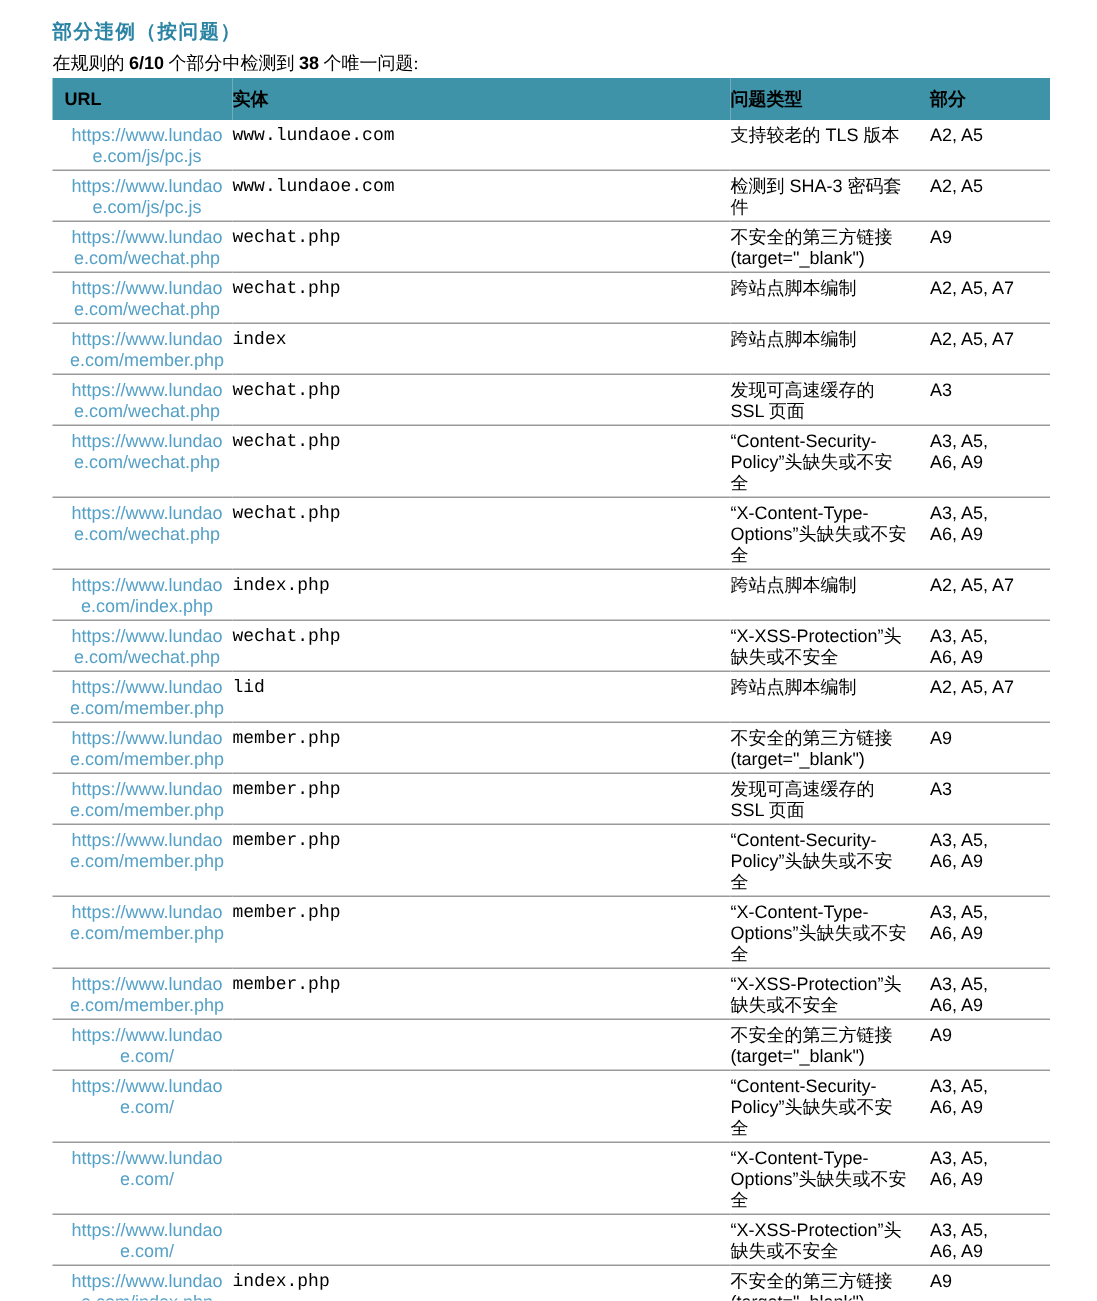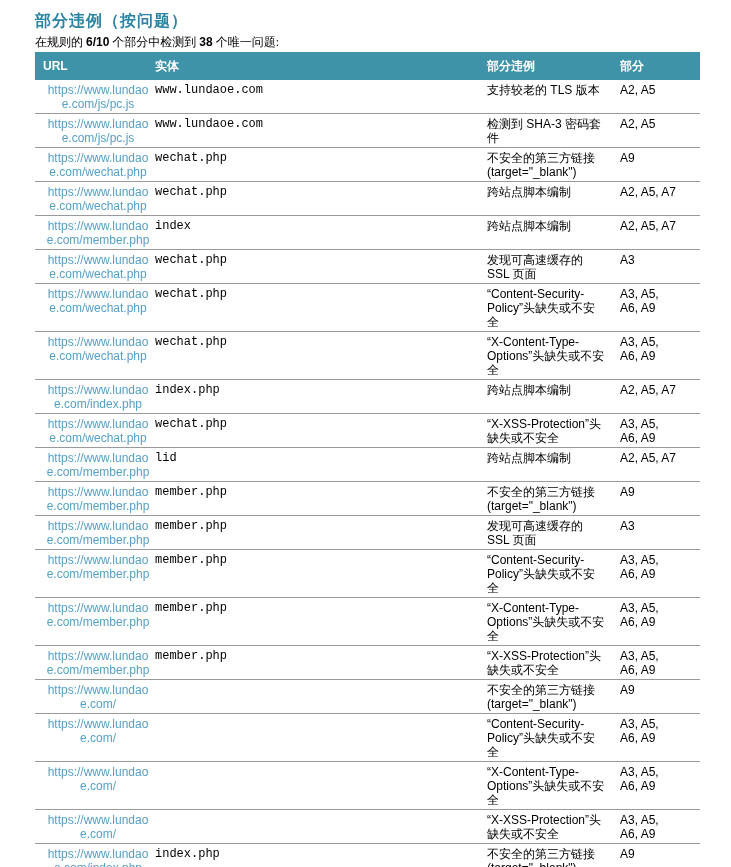--- a/index.html
+++ b/index.html
@@ -19,7 +19,7 @@
   .report-title{
     color:var(--title-teal);
     font-family:"Liberation Serif", serif;
-    font-size:16px;font-weight:bold;
+    font-size:13px;font-weight:bold;
     letter-spacing:1px;
     line-height:25px;
   }

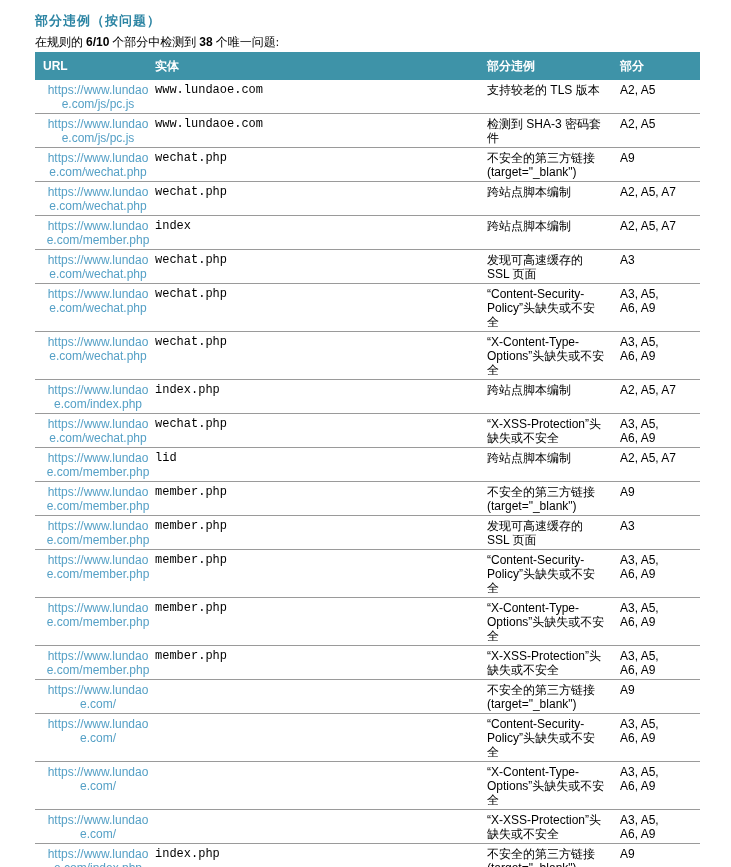--- a/index.html
+++ b/index.html
@@ -45,7 +45,7 @@
   table.violations col.c-section{width:80px;}
   thead th{
     background:var(--teal);
-    color:#ffffff;
+    color:#000000;
     font-family:"Liberation Sans", sans-serif;
     font-size:12px;
     font-weight:bold;

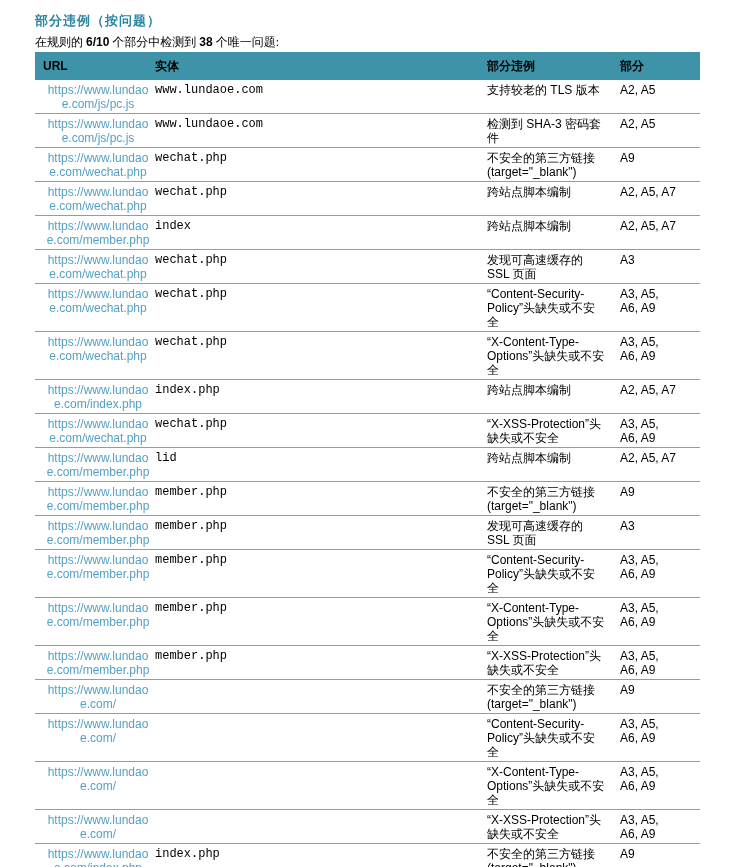--- a/index.html
+++ b/index.html
@@ -111,7 +111,7 @@
       <tr>
         <th class="h-url">URL</th>
         <th class="h-entity">实体</th>
-        <th class="h-issue">部分违例</th>
+        <th class="h-issue">问题类型</th>
         <th class="h-section">部分</th>
       </tr>
     </thead>

